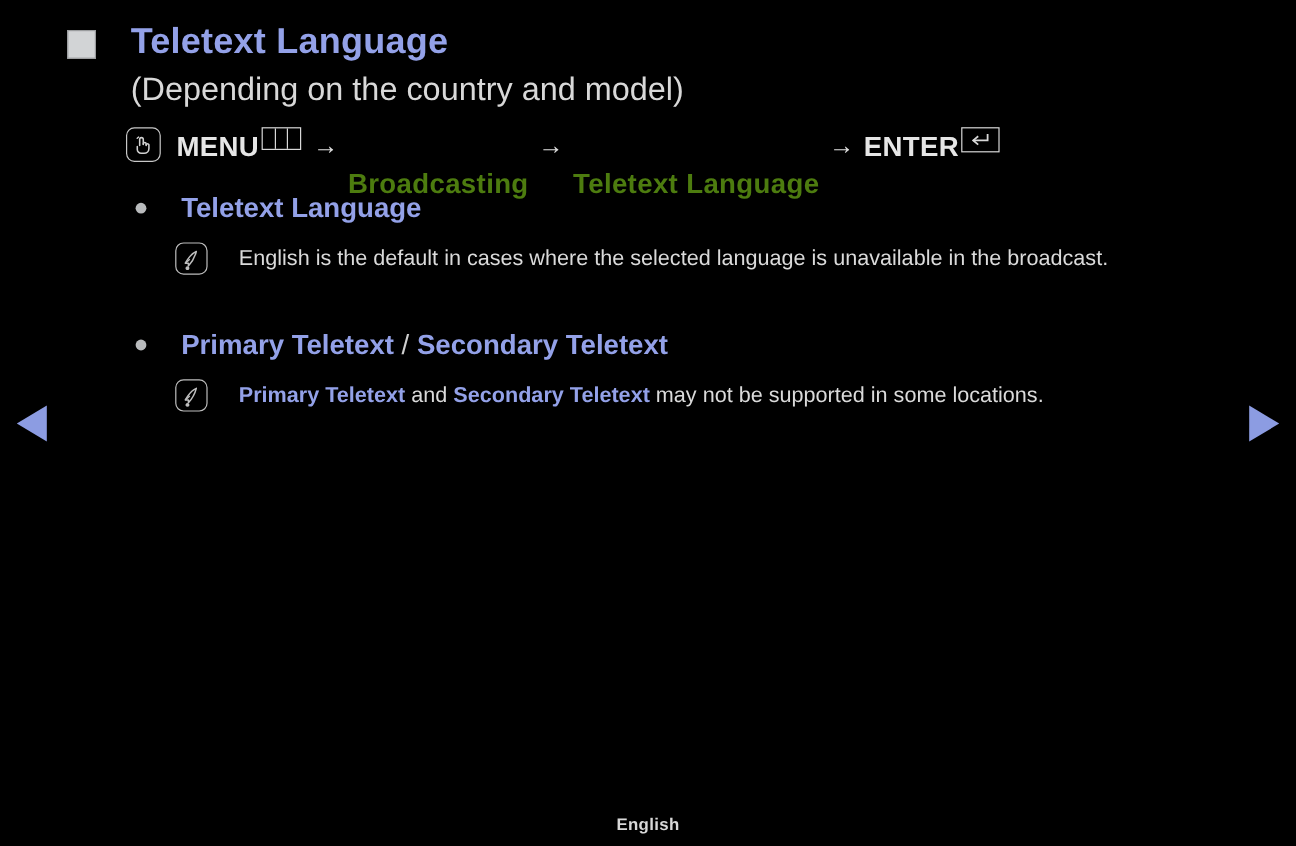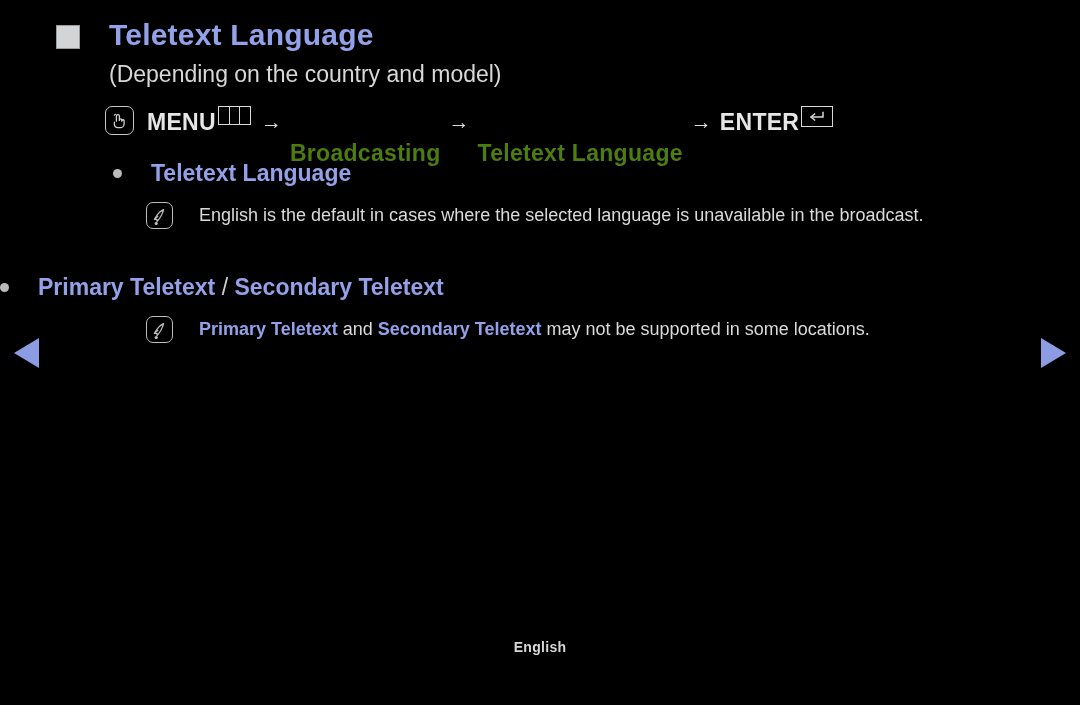--- a/index.html
+++ b/index.html
@@ -55,7 +55,7 @@
     position: absolute;
     left: 109px;
     top: 58px;
-    font-size: 23px;
+    font-size: 27px;
     color: #d8d8d8;
     line-height: 32px;
     white-space: nowrap;

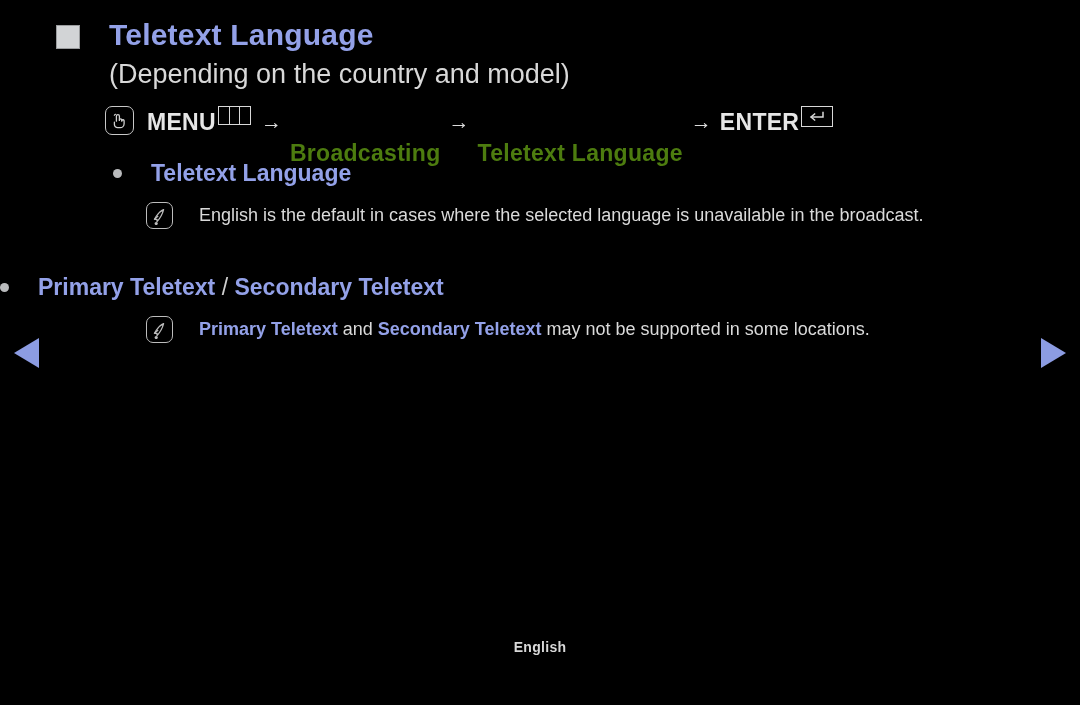--- a/index.html
+++ b/index.html
@@ -284,7 +284,7 @@
   </div>
 
   <div class="bullet-block" style="top:272px;">
-    <div class="bullet-row" style="">
+    <div class="bullet-row" style="padding-left:113px;">
       <span class="dot"></span>
       <span class="bullet-label" style="margin-left:29px;">
         <span>Primary Teletext</span><span class="sep-slash"> / </span><span>Secondary Teletext</span>

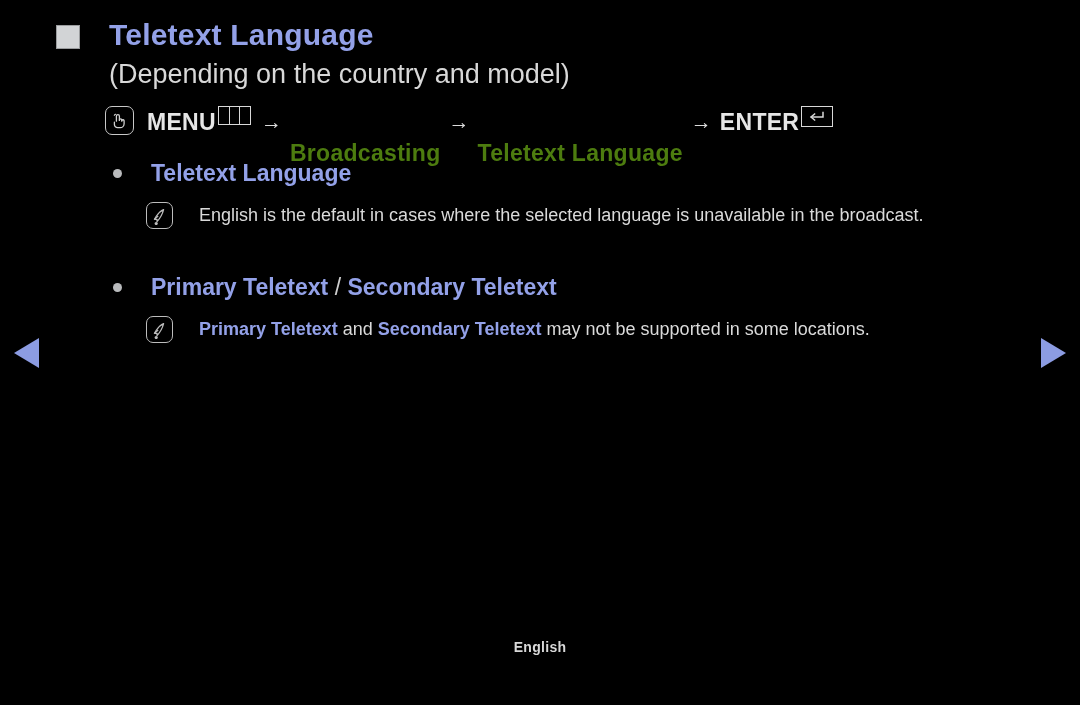--- a/index.html
+++ b/index.html
@@ -210,7 +210,7 @@
     position: absolute;
     left: 0;
     right: 0;
-    top: 639px;
+    top: 679px;
     text-align: center;
     font-size: 14px;
     font-weight: bold;

